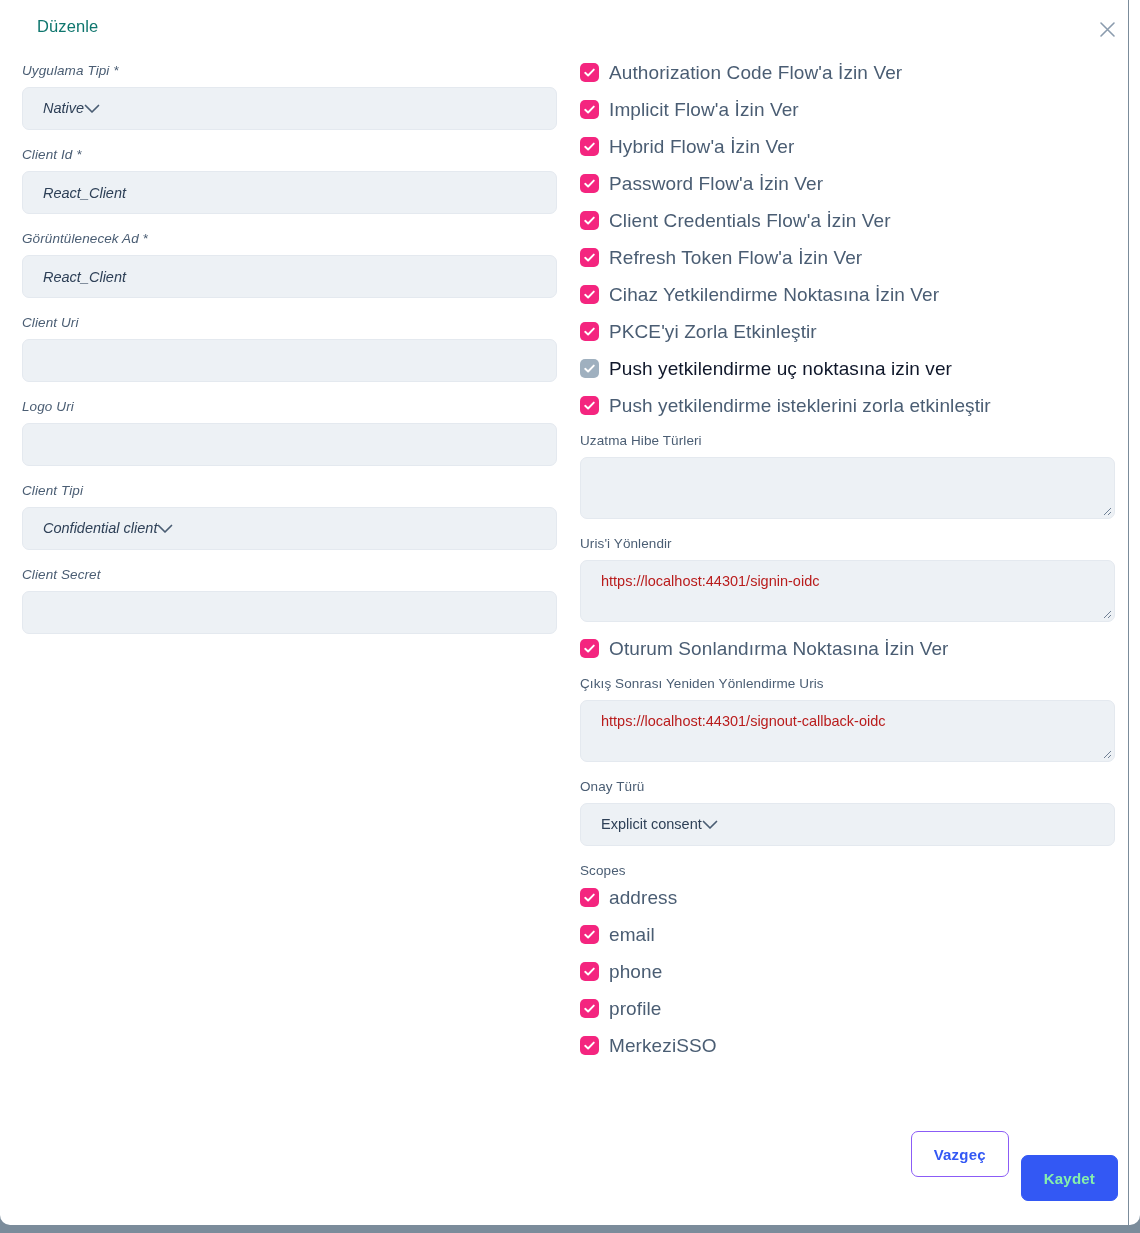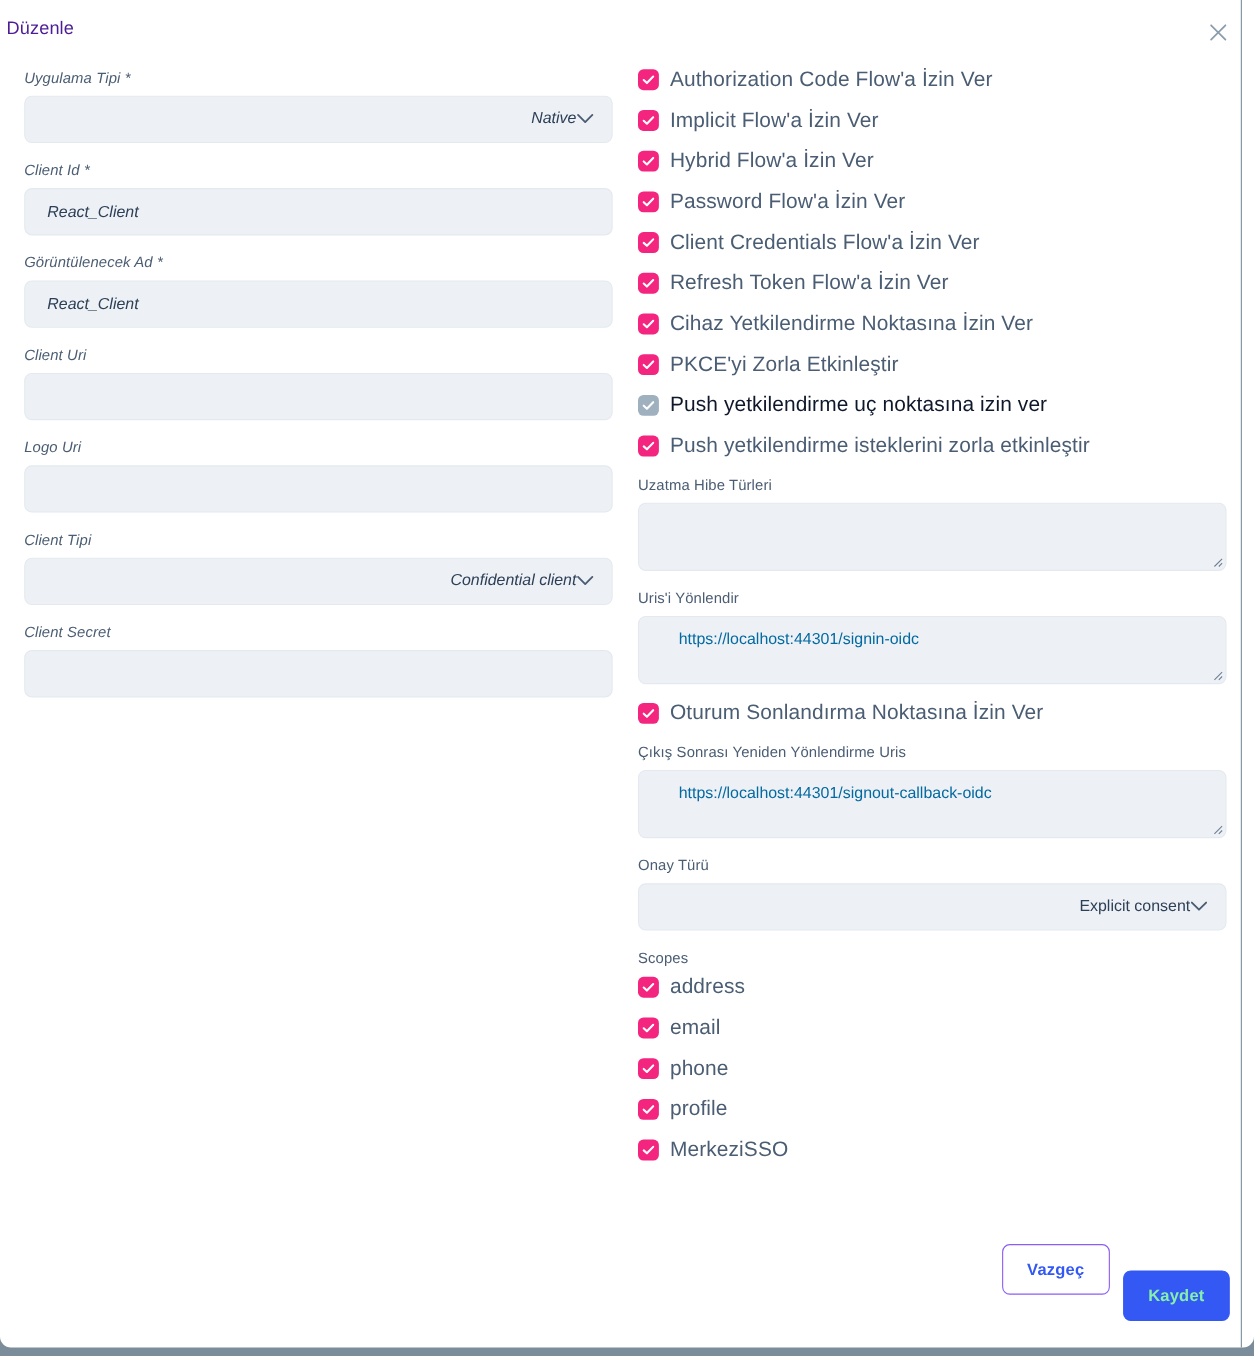--- a/index.html
+++ b/index.html
@@ -46,10 +46,10 @@
   }
   .modal-title {
     position: absolute;
-    left: 6px;
+    left: 37px;
     top: 17px;
     font-size: 16.5px;
-    color: #4c1d95;
+    color: #0f766e;
     letter-spacing: .1px;
   }
   .close-btn {

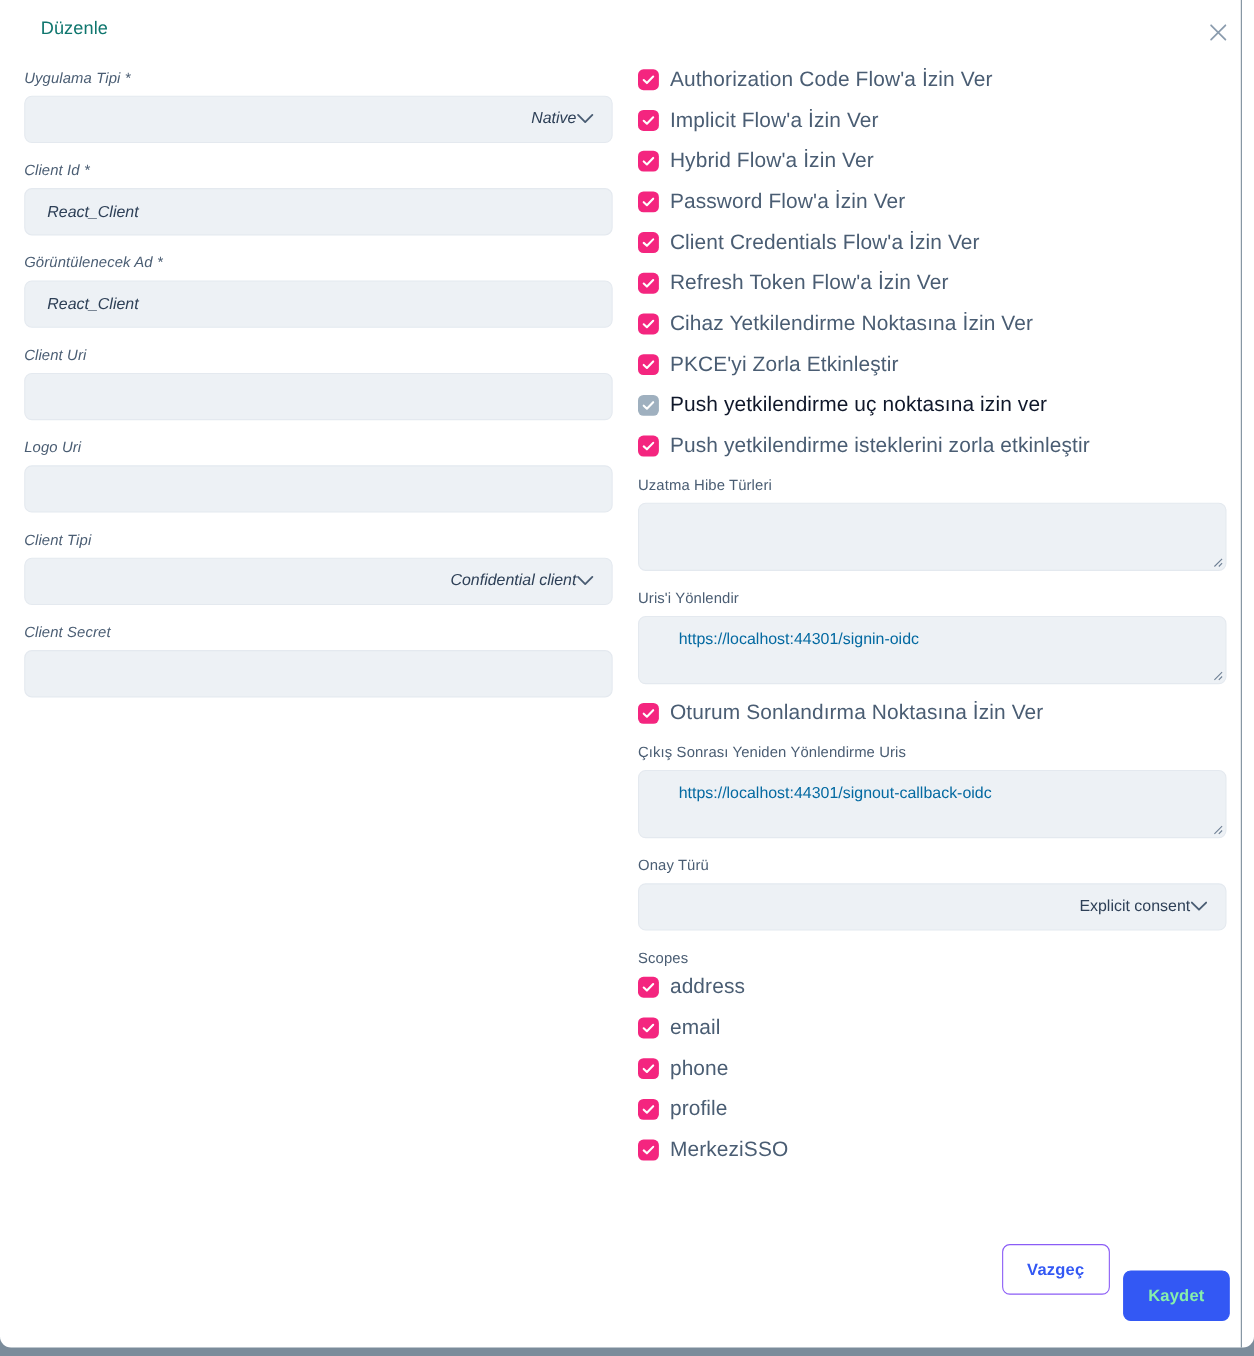--- a/index.html
+++ b/index.html
@@ -108,7 +108,7 @@
   }
   .select-box {
     cursor: pointer;
-    justify-content: flex-end;
+    justify-content: flex-start;
     padding-right: 16px;
   }
   .select-value { line-height: 1; }

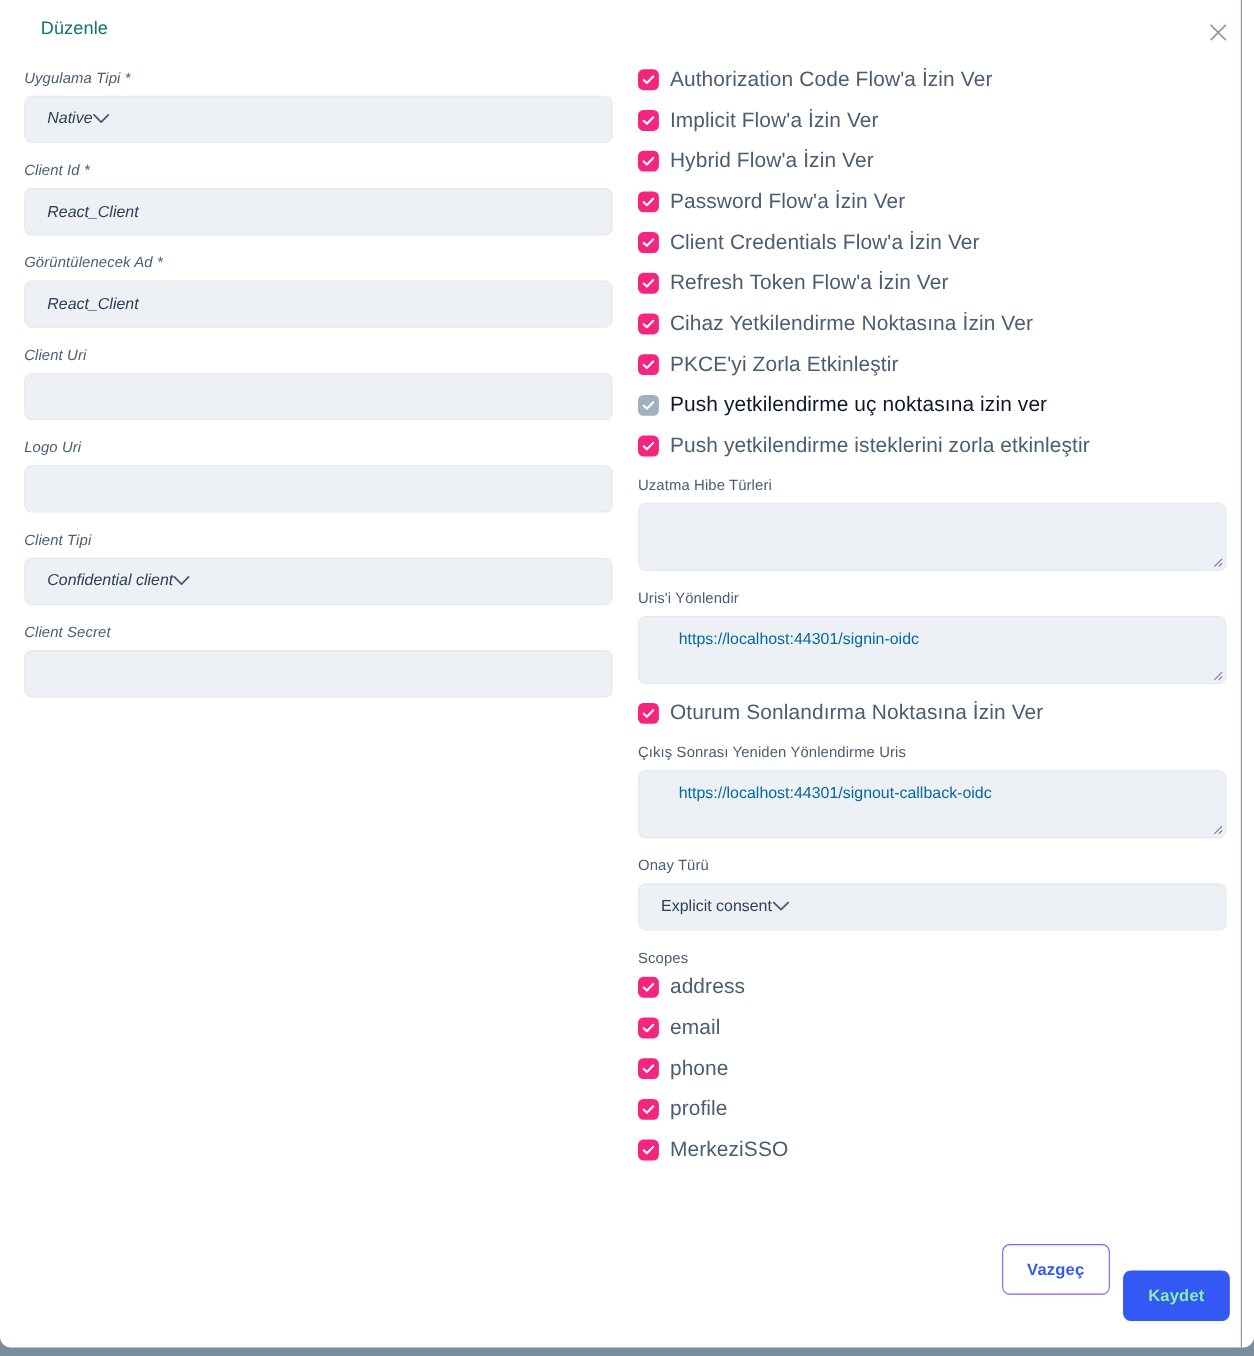--- a/index.html
+++ b/index.html
@@ -121,9 +121,9 @@
     background: #edf1f5;
     border: 1px solid #e4e9ef;
     border-radius: 7px;
-    padding: 12px 14px 0 36px;
+    padding: 12px 14px 0 20px;
     font-size: 14.5px;
-    color: #0369a1;
+    color: #b91c1c;
     position: relative;
     cursor: text;
     overflow: hidden;

